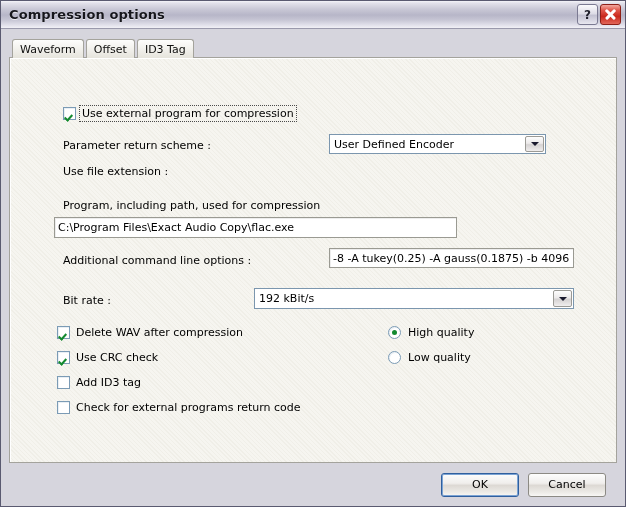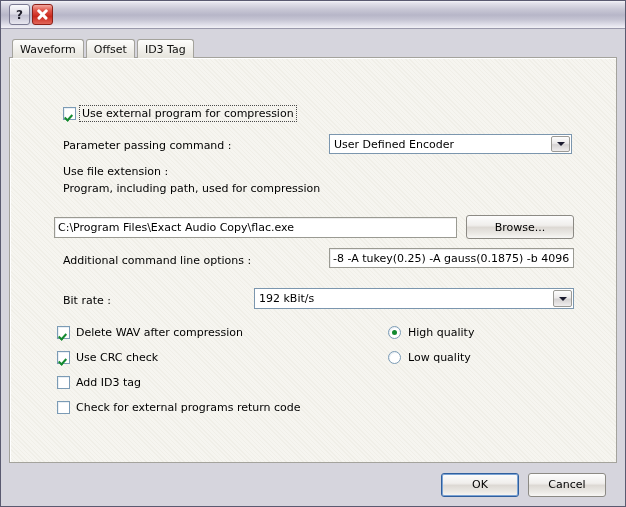--- a/index.html
+++ b/index.html
@@ -323,6 +323,7 @@
 <div id="dialog">
 
   <div class="titlebar">
+    <div class="title-text">Compression options</div>
     <div class="tb-buttons">
       <div class="tb-btn tb-help">
         <span>?</span>

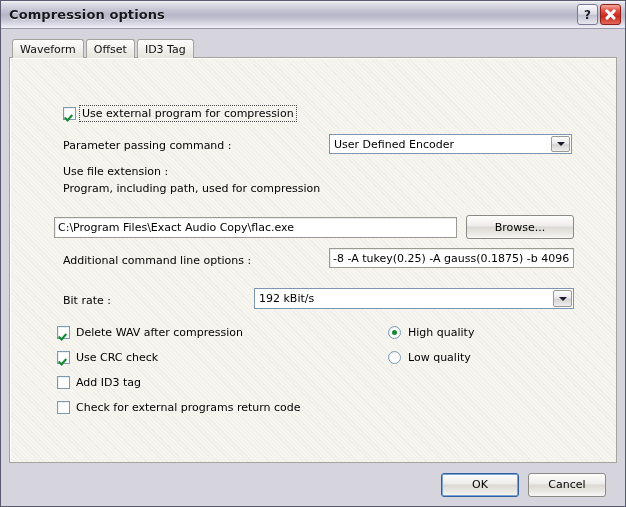--- a/index.html
+++ b/index.html
@@ -356,7 +356,7 @@
         <span class="lbl focusrect">Use external program for compression</span>
       </div>
 
-      <div class="abs lbl" style="left:53px; top:81px;">Parameter passing command :</div>
+      <div class="abs lbl" style="left:53px; top:81px;">Parameter return scheme :</div>
       <div class="abs combo" style="left:319px; top:76px; width:243px; height:20px;">
         <span class="cb-text">User Defined Encoder</span>
         <span class="cb-arrow">

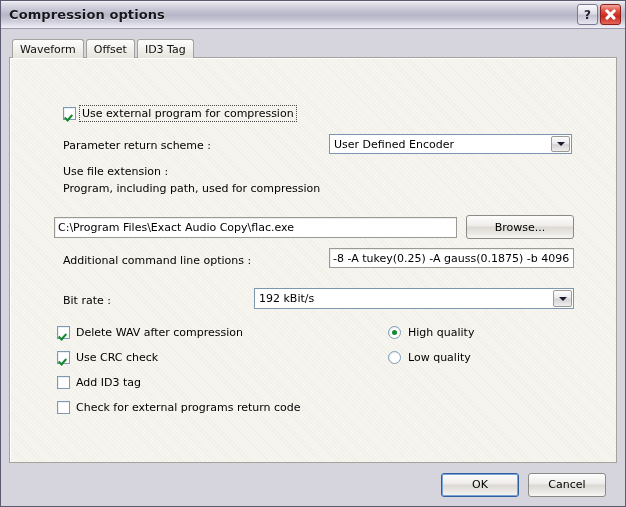--- a/index.html
+++ b/index.html
@@ -357,7 +357,7 @@
       </div>
 
       <div class="abs lbl" style="left:53px; top:81px;">Parameter return scheme :</div>
-      <div class="abs combo" style="left:319px; top:76px; width:243px; height:20px;">
+      <div class="abs combo" style="left:319px; top:76px; width:217px; height:20px;">
         <span class="cb-text">User Defined Encoder</span>
         <span class="cb-arrow">
           <span class="arrow-down"></span>

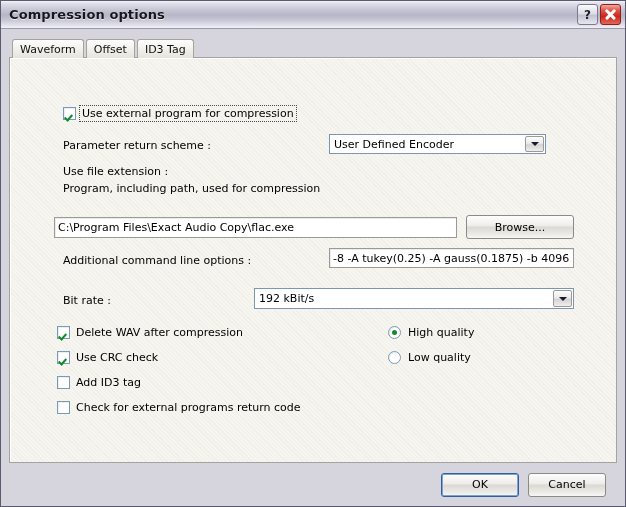--- a/index.html
+++ b/index.html
@@ -366,7 +366,7 @@
 
       <div class="abs lbl" style="left:53px; top:107px;">Use file extension :</div>
 
-      <div class="abs lbl" style="left:53px; top:124px;">Program, including path, used for compression</div>
+      <div class="abs lbl" style="left:53px; top:141px;">Program, including path, used for compression</div>
       <div class="abs textbox" style="left:44px; top:159px; width:403px; height:21px;">C:\Program Files\Exact Audio Copy\flac.exe</div>
       <div class="abs btn" style="left:456px; top:157px; width:108px; height:24px;">
         <span>Browse...</span>

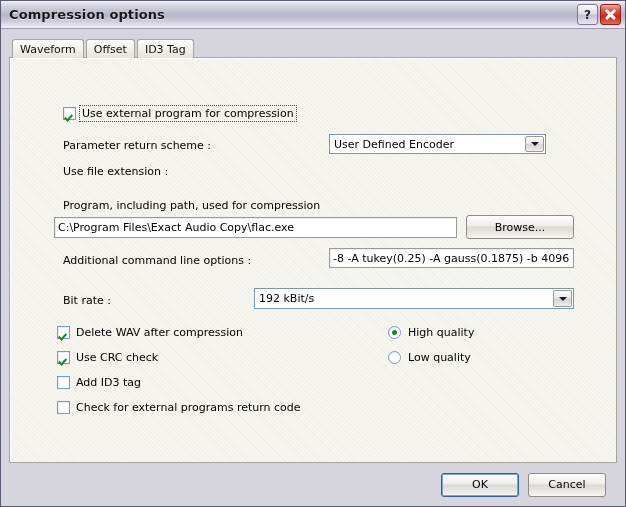--- a/index.html
+++ b/index.html
@@ -368,9 +368,6 @@
 
       <div class="abs lbl" style="left:53px; top:141px;">Program, including path, used for compression</div>
       <div class="abs textbox" style="left:44px; top:159px; width:403px; height:21px;">C:\Program Files\Exact Audio Copy\flac.exe</div>
-      <div class="abs btn" style="left:456px; top:157px; width:108px; height:24px;">
-        <span>Browse...</span>
-      </div>
 
       <div class="abs lbl" style="left:53px; top:196px;">Additional command line options :</div>
       <div class="abs textbox" style="left:319px; top:190px; width:245px; height:20px;">-8 -A tukey(0.25) -A gauss(0.1875) -b 4096 -V -T "</div>

